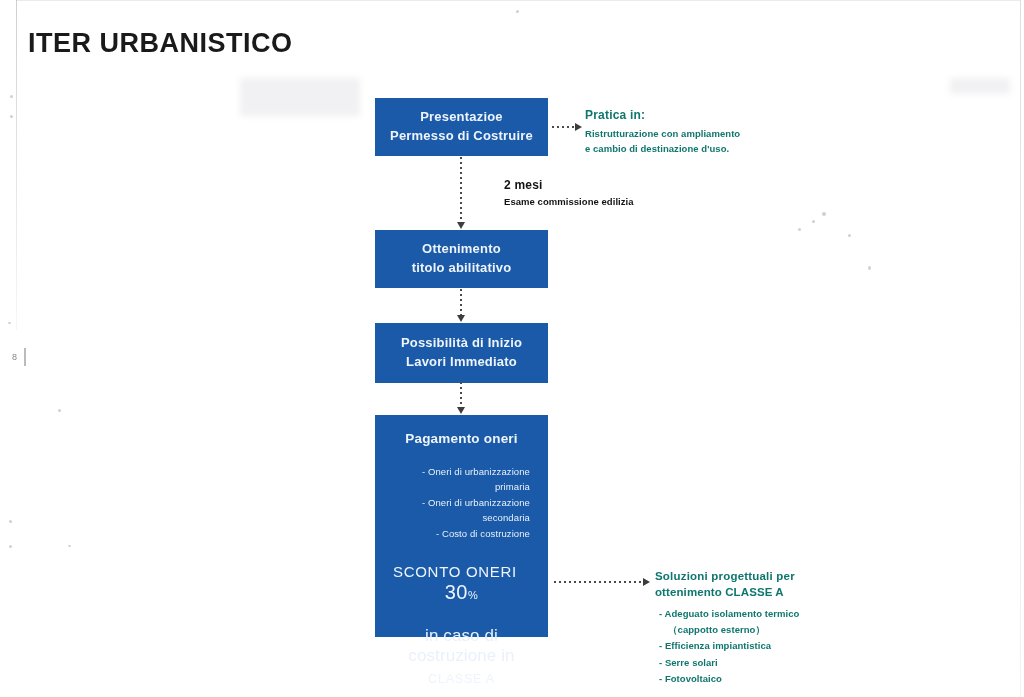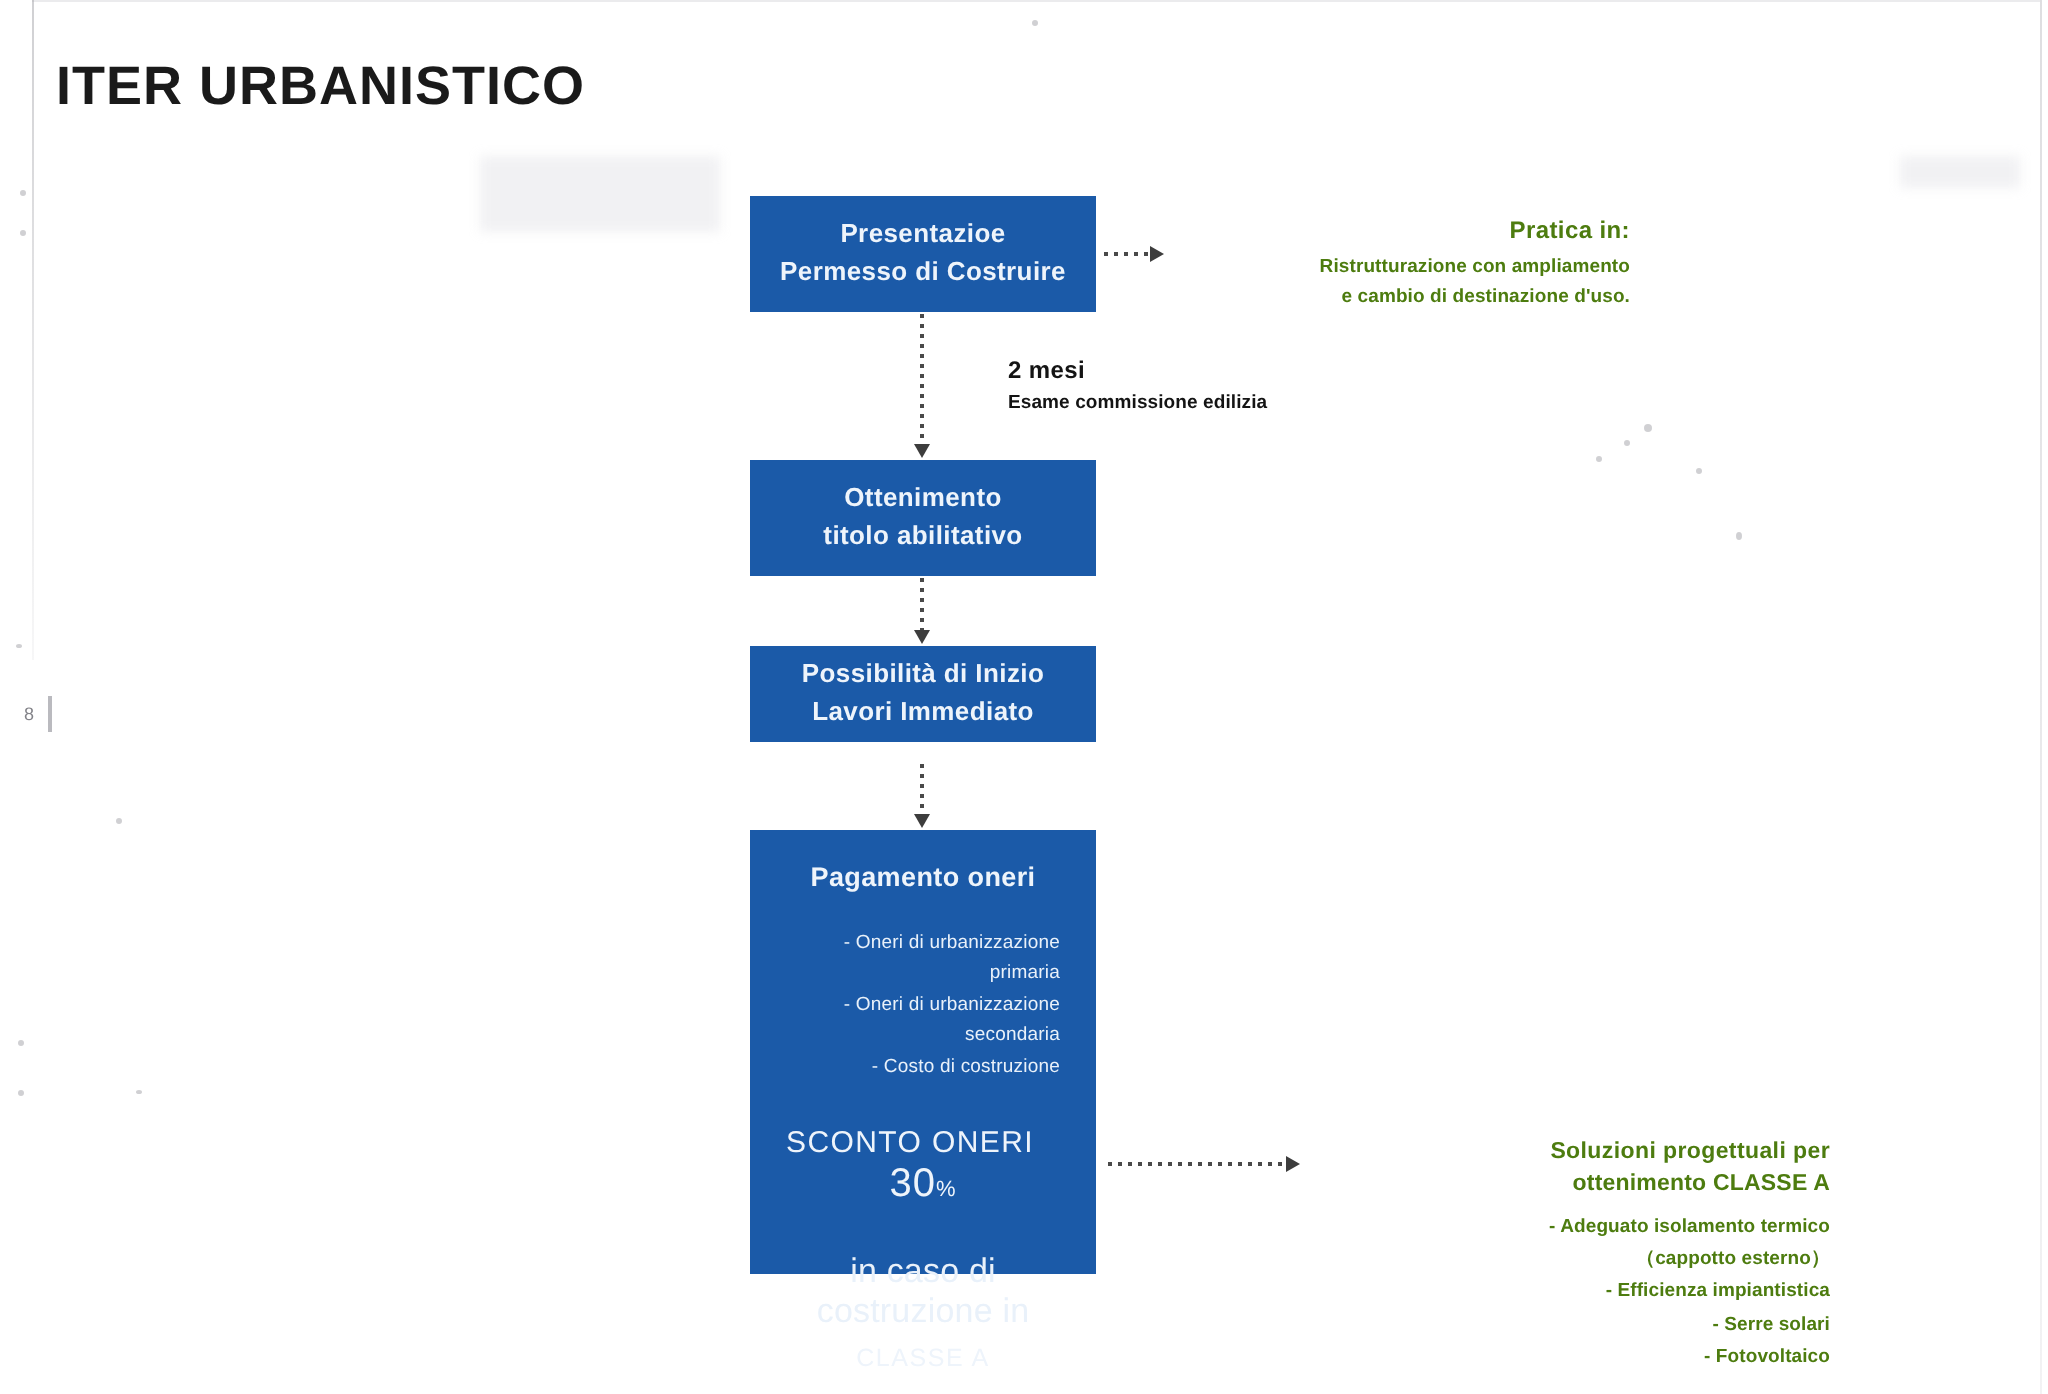--- a/index.html
+++ b/index.html
@@ -216,8 +216,7 @@
   
   .annotation {
     position: absolute;
-    color: #4d7c0f;
-    text-align: right;
+    color: #0f766e;
   }
   #ann-pratica { left: 585px; top: 108px; width: 230px; }
   #ann-pratica .ann-title {

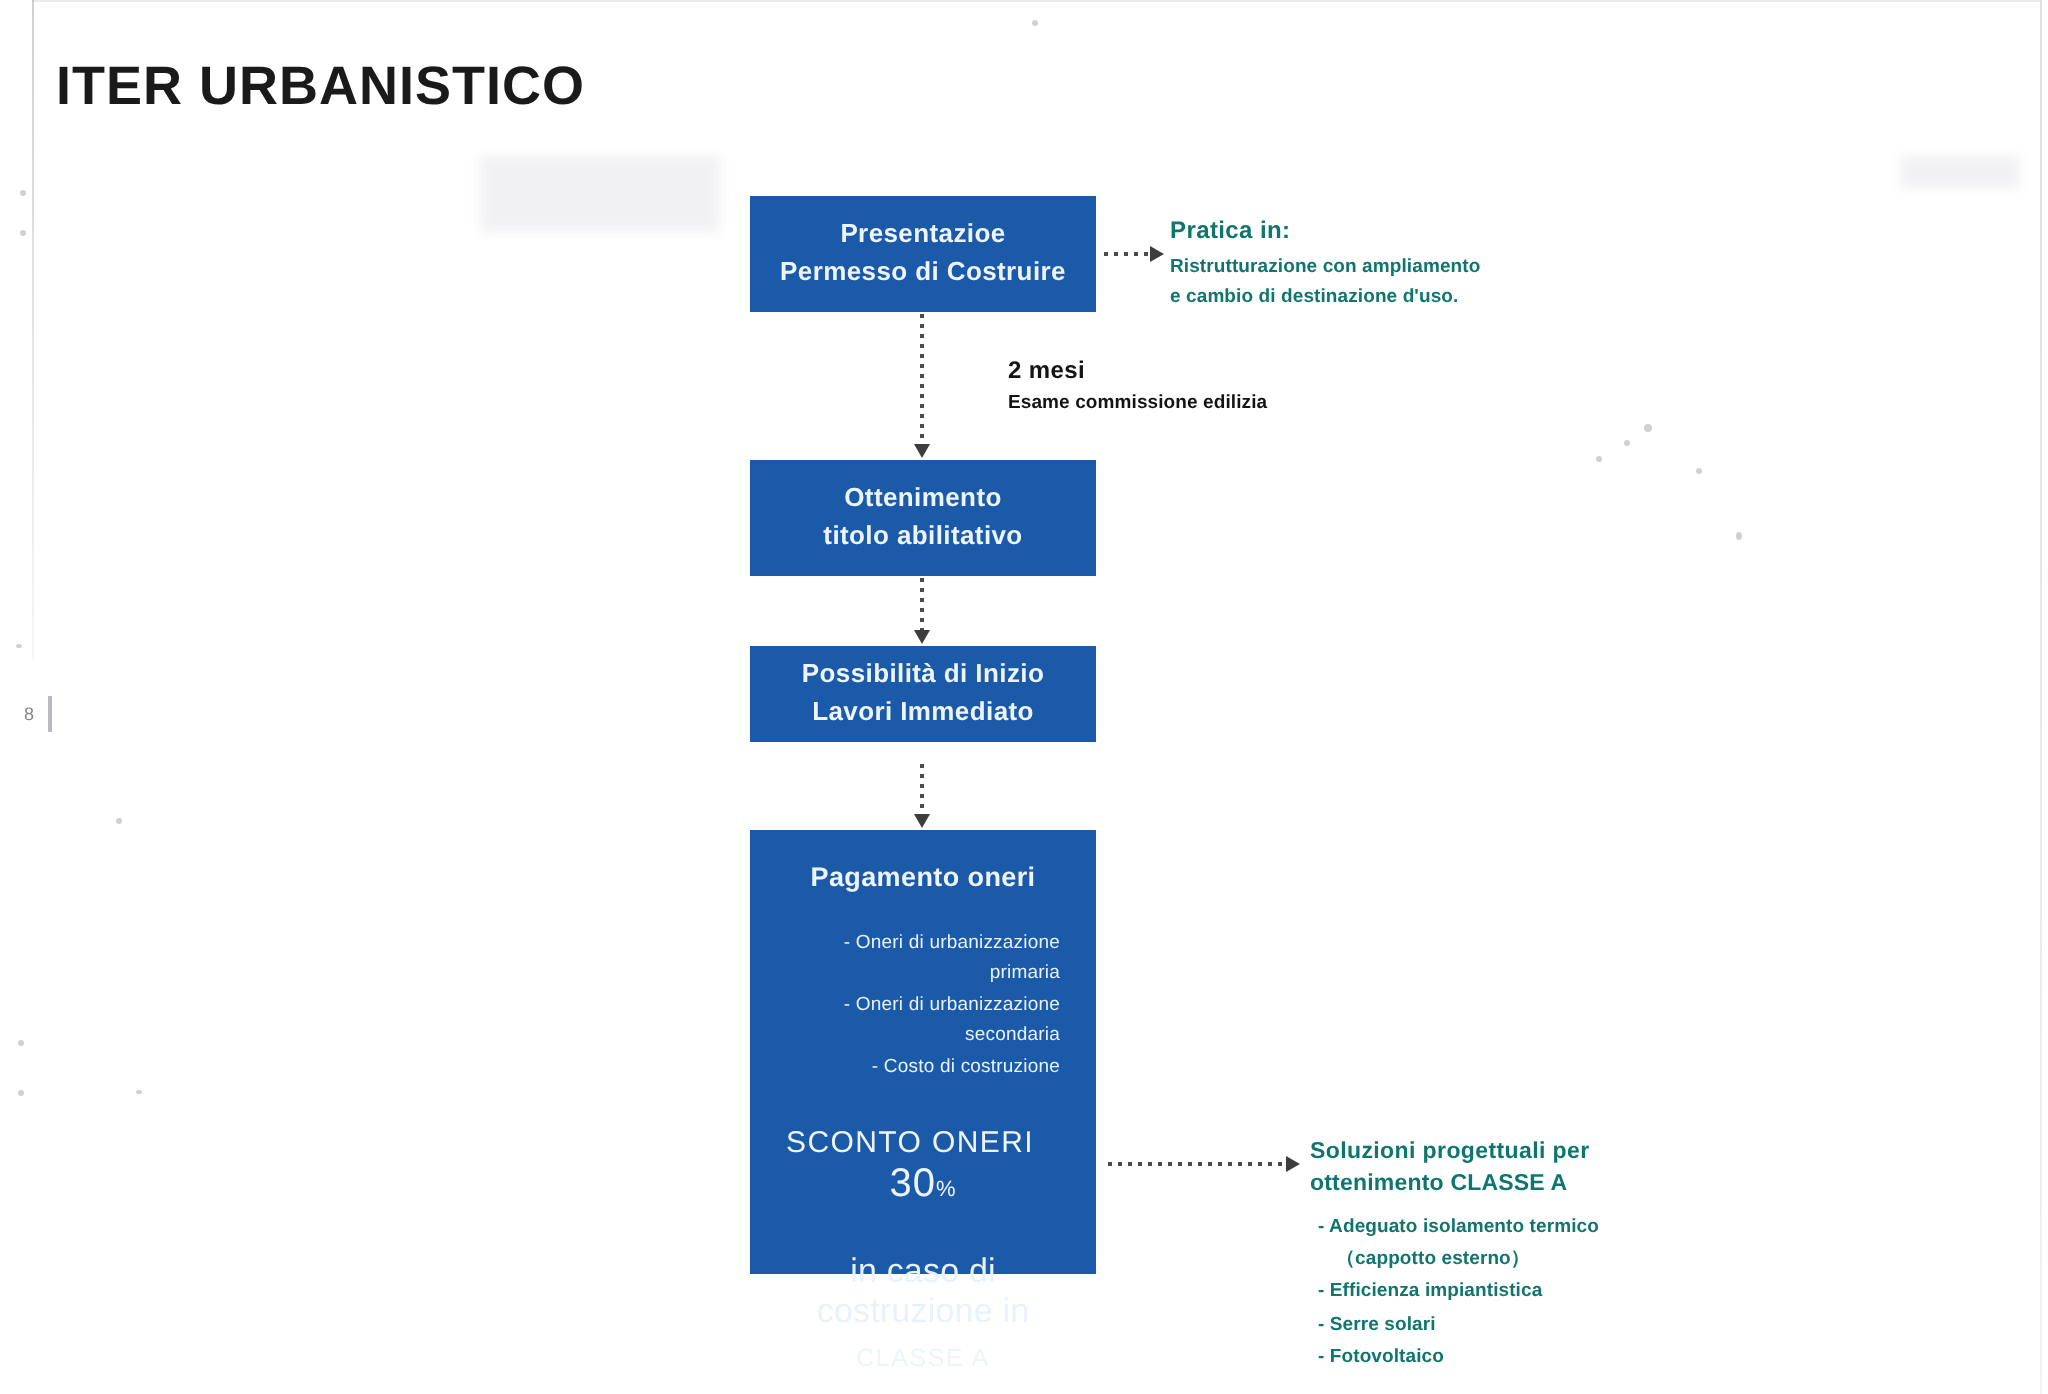--- a/index.html
+++ b/index.html
@@ -99,7 +99,7 @@
 
   #box-presentazione { top: 98px;  height: 58px; }
   #box-ottenimento   { top: 230px; height: 58px; justify-content: center; }
-  #box-possibilita   { top: 323px; height: 48px; }
+  #box-possibilita   { top: 323px; height: 60px; }
 
   
   #box-pagamento {

